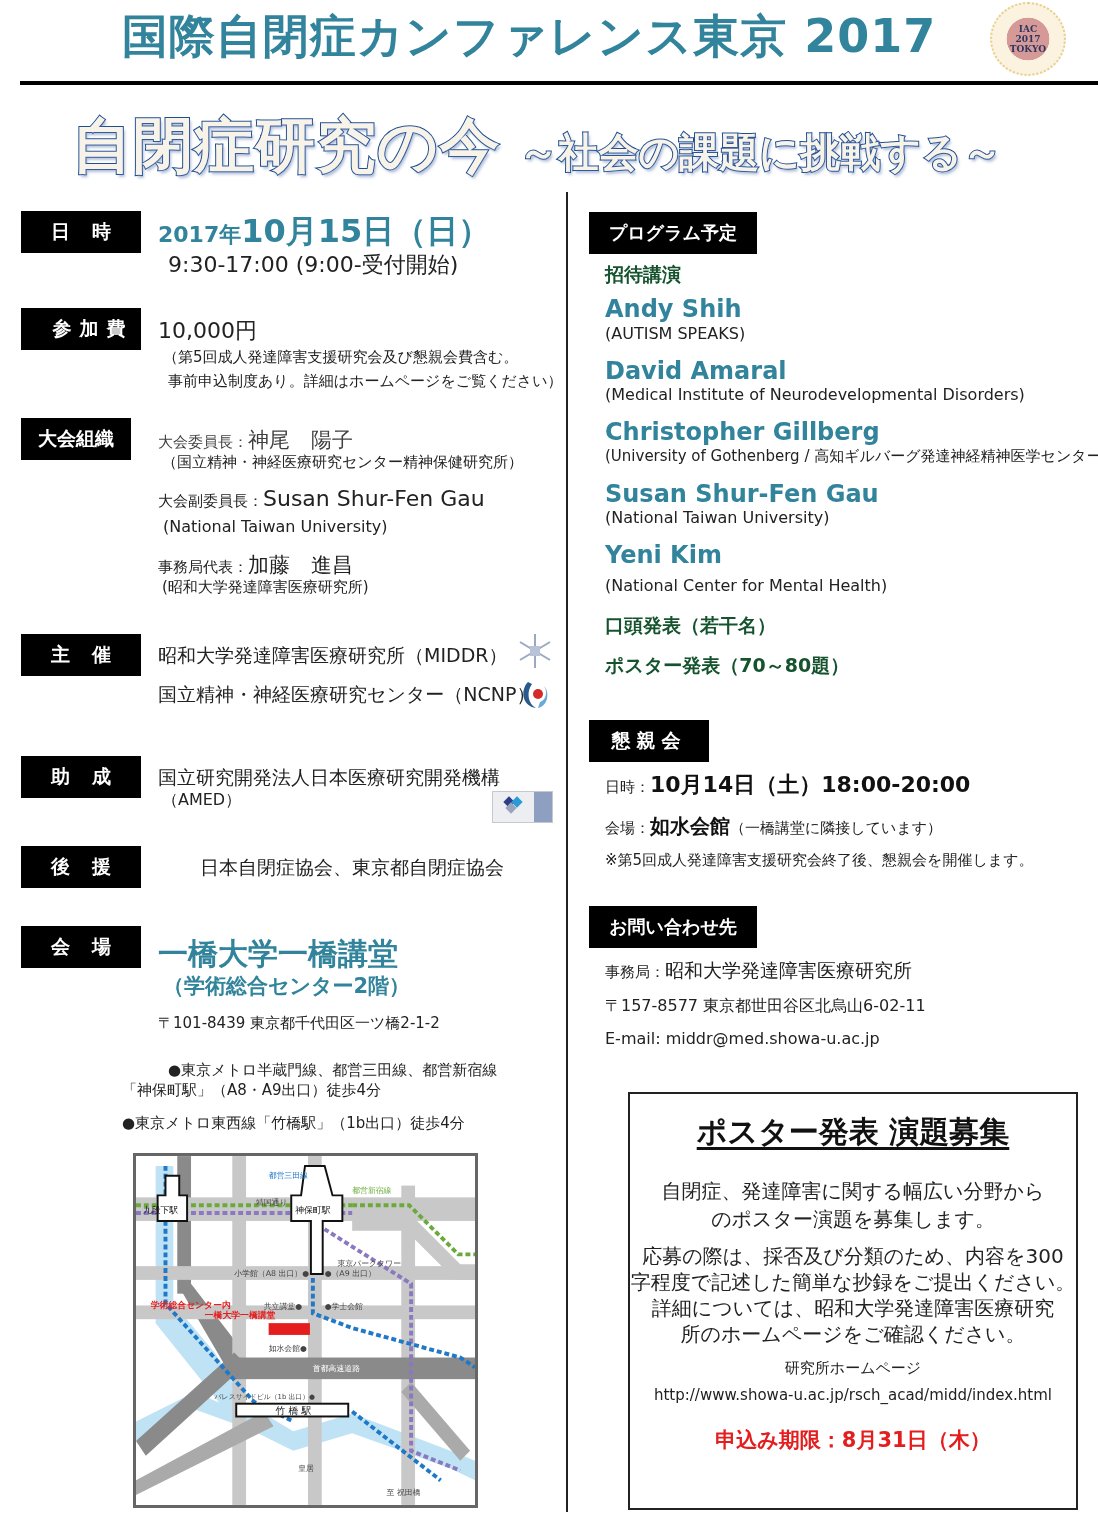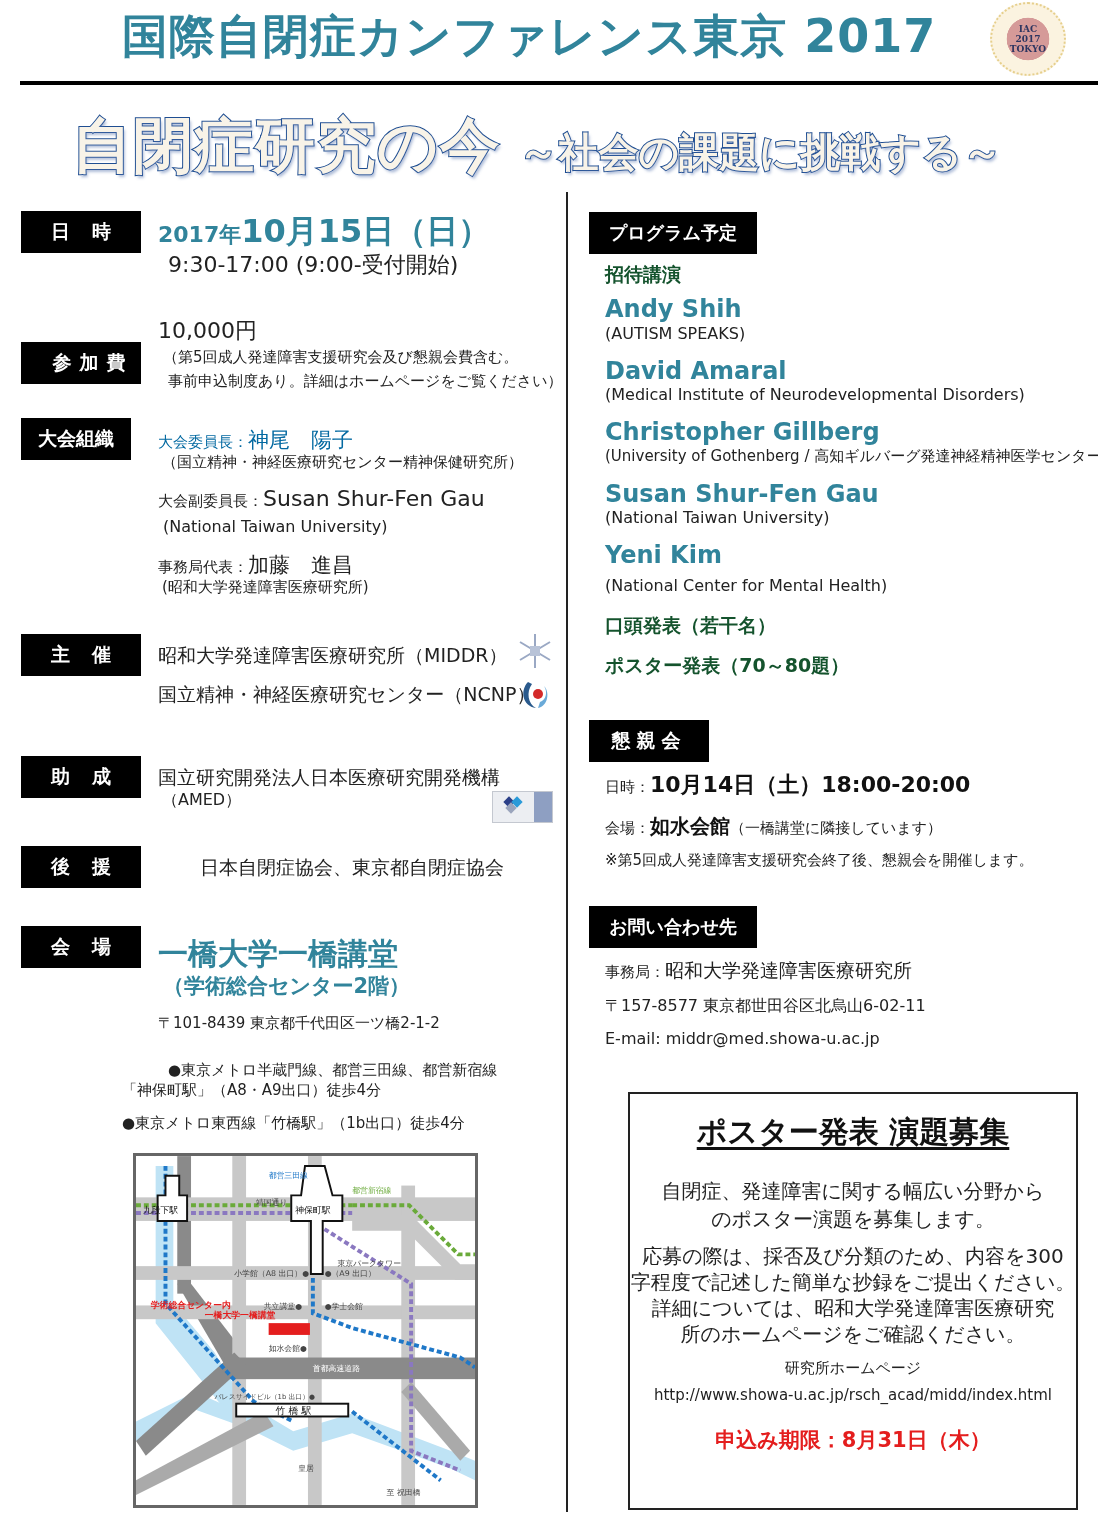--- a/index.html
+++ b/index.html
@@ -27,7 +27,7 @@
   .label { position: absolute; background: #000; color: #fff; font-weight: bold; font-size: 19px;
     display: flex; align-items: center; justify-content: center; height: 42px; letter-spacing: 2px; }
   .label.wide { letter-spacing: 22px; padding-left: 22px; }
-  .label.mid { letter-spacing: 8px; padding-left: 24px; margin-top: 34px; }
+  .label.mid { letter-spacing: 8px; padding-left: 24px; }
 
   .teal { color: #31849b; }
   .t { position: absolute; white-space: nowrap; }

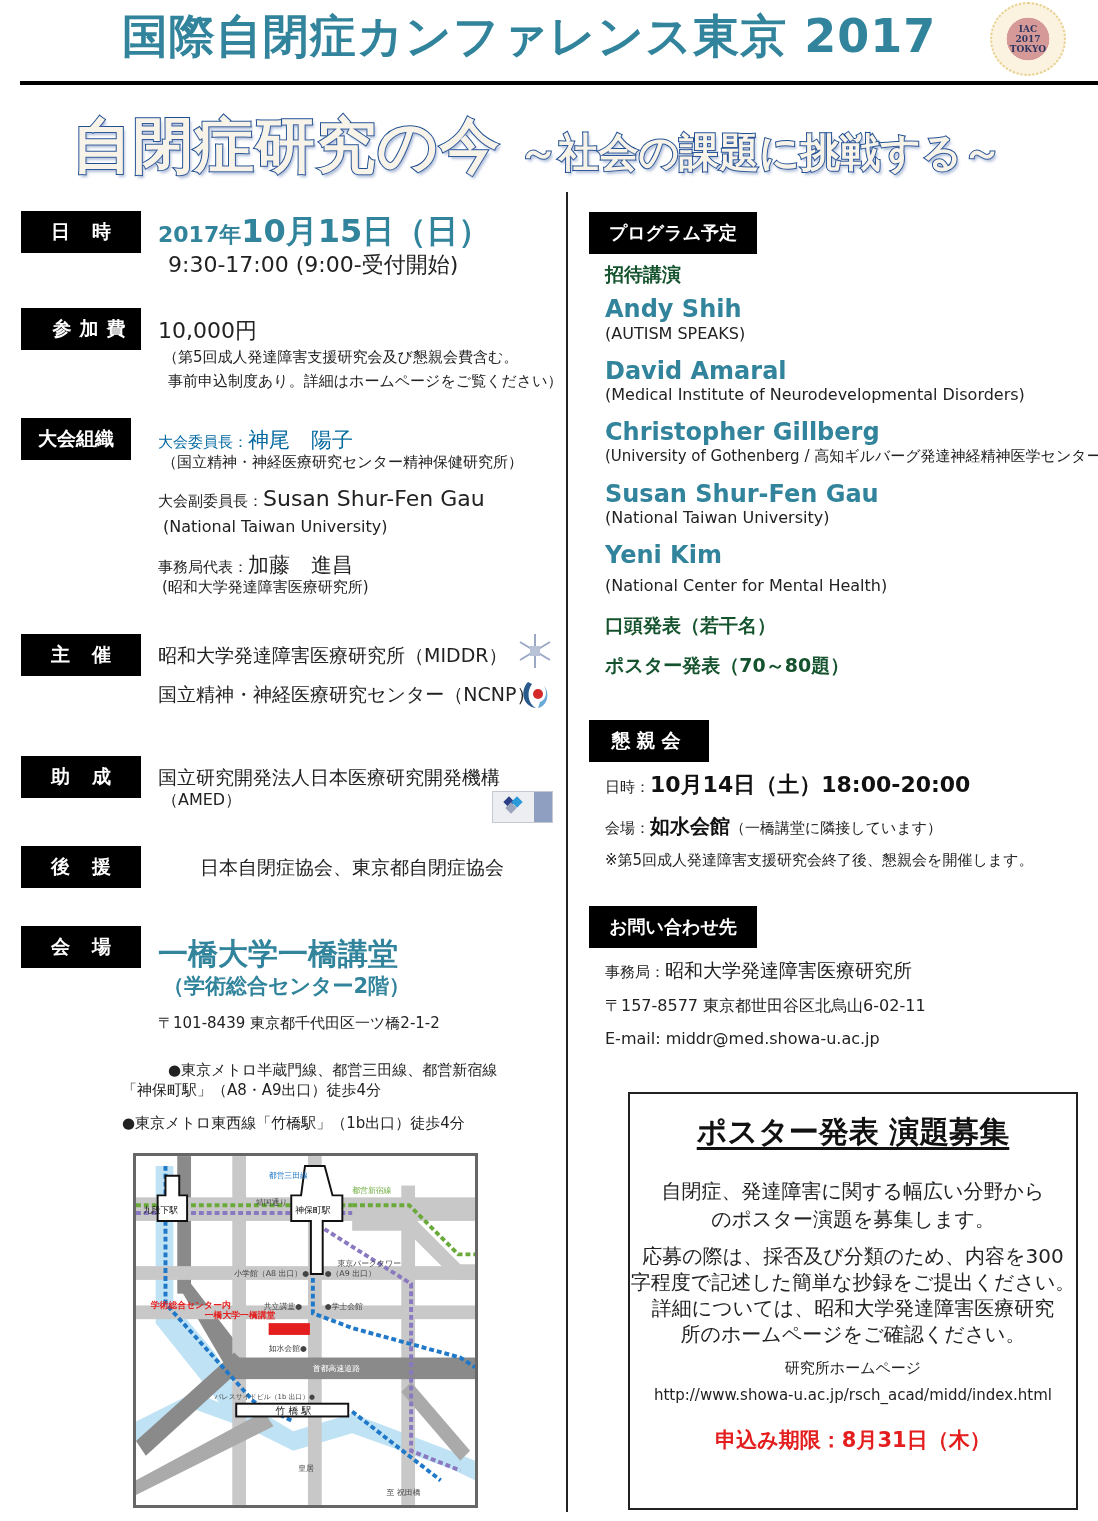--- a/index.html
+++ b/index.html
@@ -79,7 +79,7 @@
 <div class="t" style="left:168px;top:372px;font-size:15px;color:#222;">事前申込制度あり。詳細はホームページをご覧ください）</div>
 
 <div class="label" style="left:21px;top:418px;width:110px;letter-spacing:0;">大会組織</div>
-<div class="t" style="left:158px;top:426px;color:#0369a1;">
+<div class="t" style="left:158px;top:426px;color:#404040;">
   <span style="font-size:15px;">大会委員長：</span><span style="font-size:21px;">神尾　陽子</span>
 </div>
 <div class="t" style="left:162px;top:453px;font-size:15px;color:#222;">（国立精神・神経医療研究センター精神保健研究所）</div>

